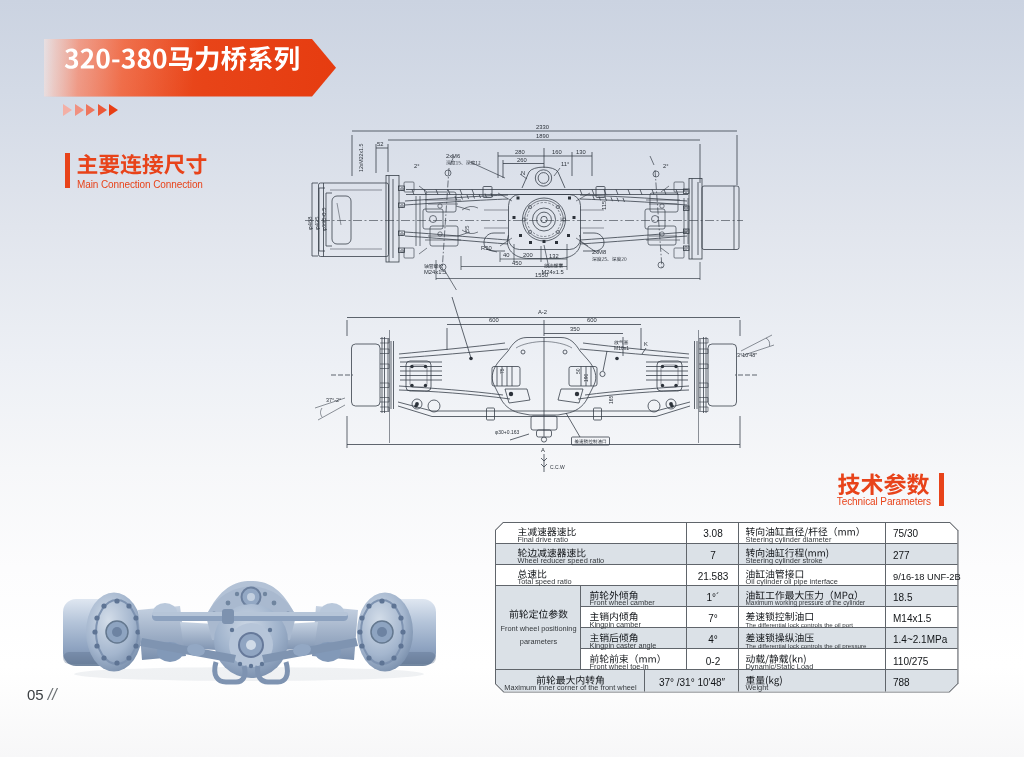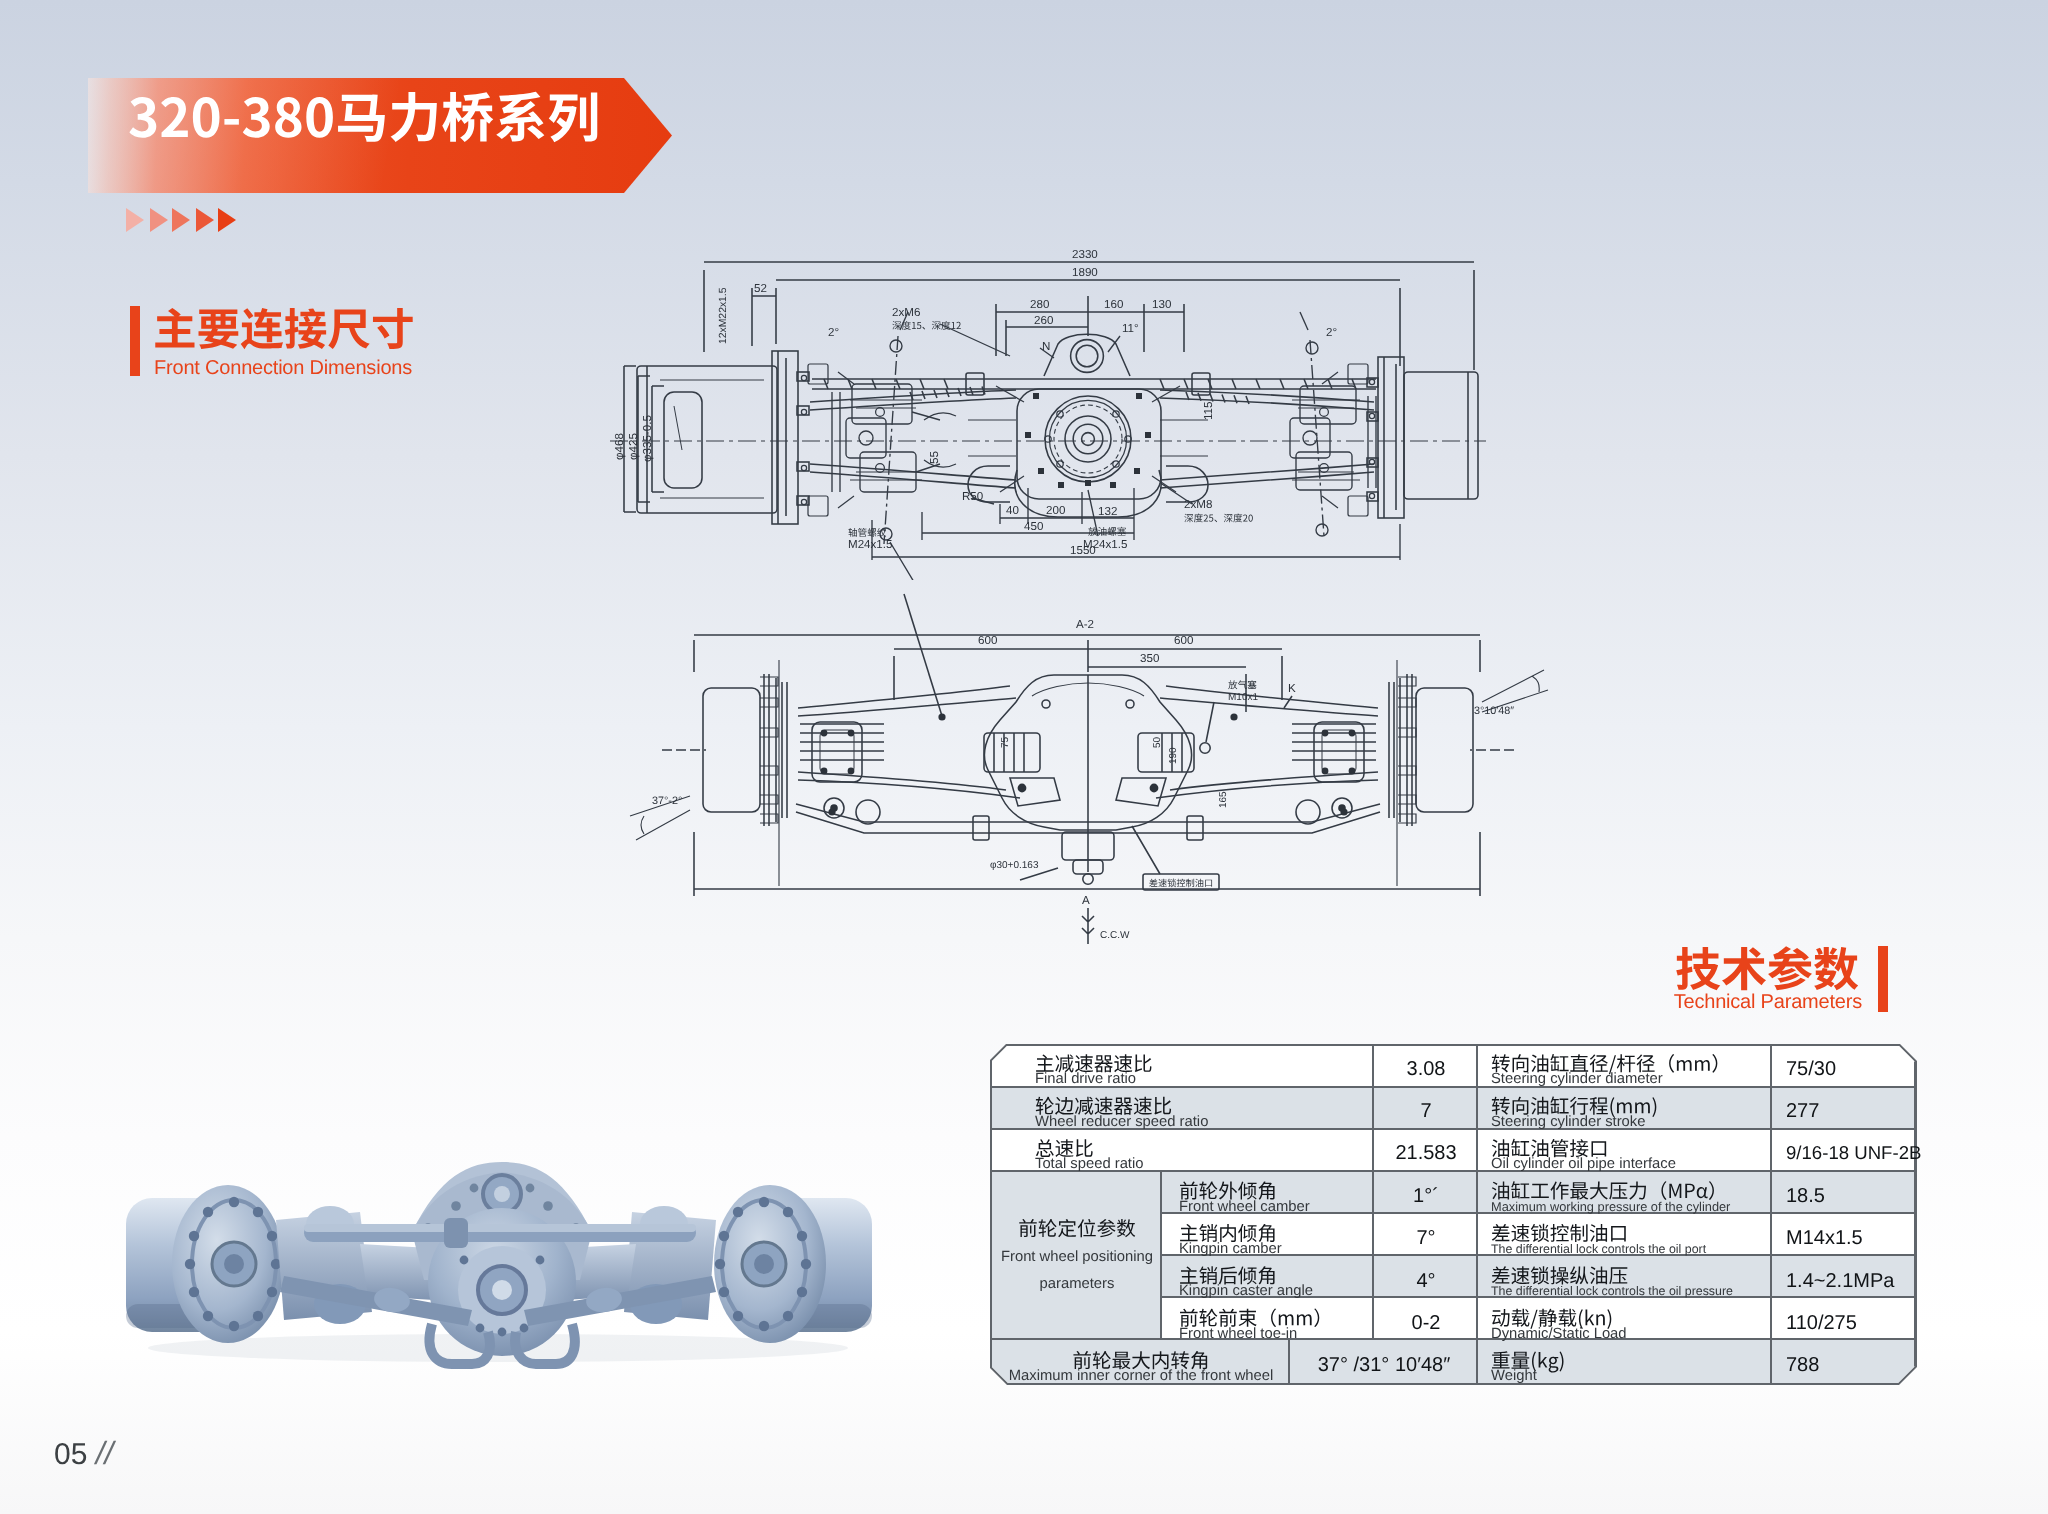--- a/index.html
+++ b/index.html
@@ -32,7 +32,7 @@
 <div class="tri abs" style="left:97.5px;border-left-color:#eb5737"></div>
 <div class="tri abs" style="left:109px;border-left-color:#e83e14"></div>
 <div class="h1bar abs"></div>
-<div class="enred abs" style="left:77px;top:179px">Front Connection Dimensions</div>
+<div class="enred abs" style="left:77px;top:179px">Main Connection Connection</div>
 <div class="h2bar abs"></div>
 <div class="enred abs" style="left:0;top:496px;width:931px;text-align:right">Technical Parameters</div>
 <div class="pageno abs">05 <i>//</i></div>

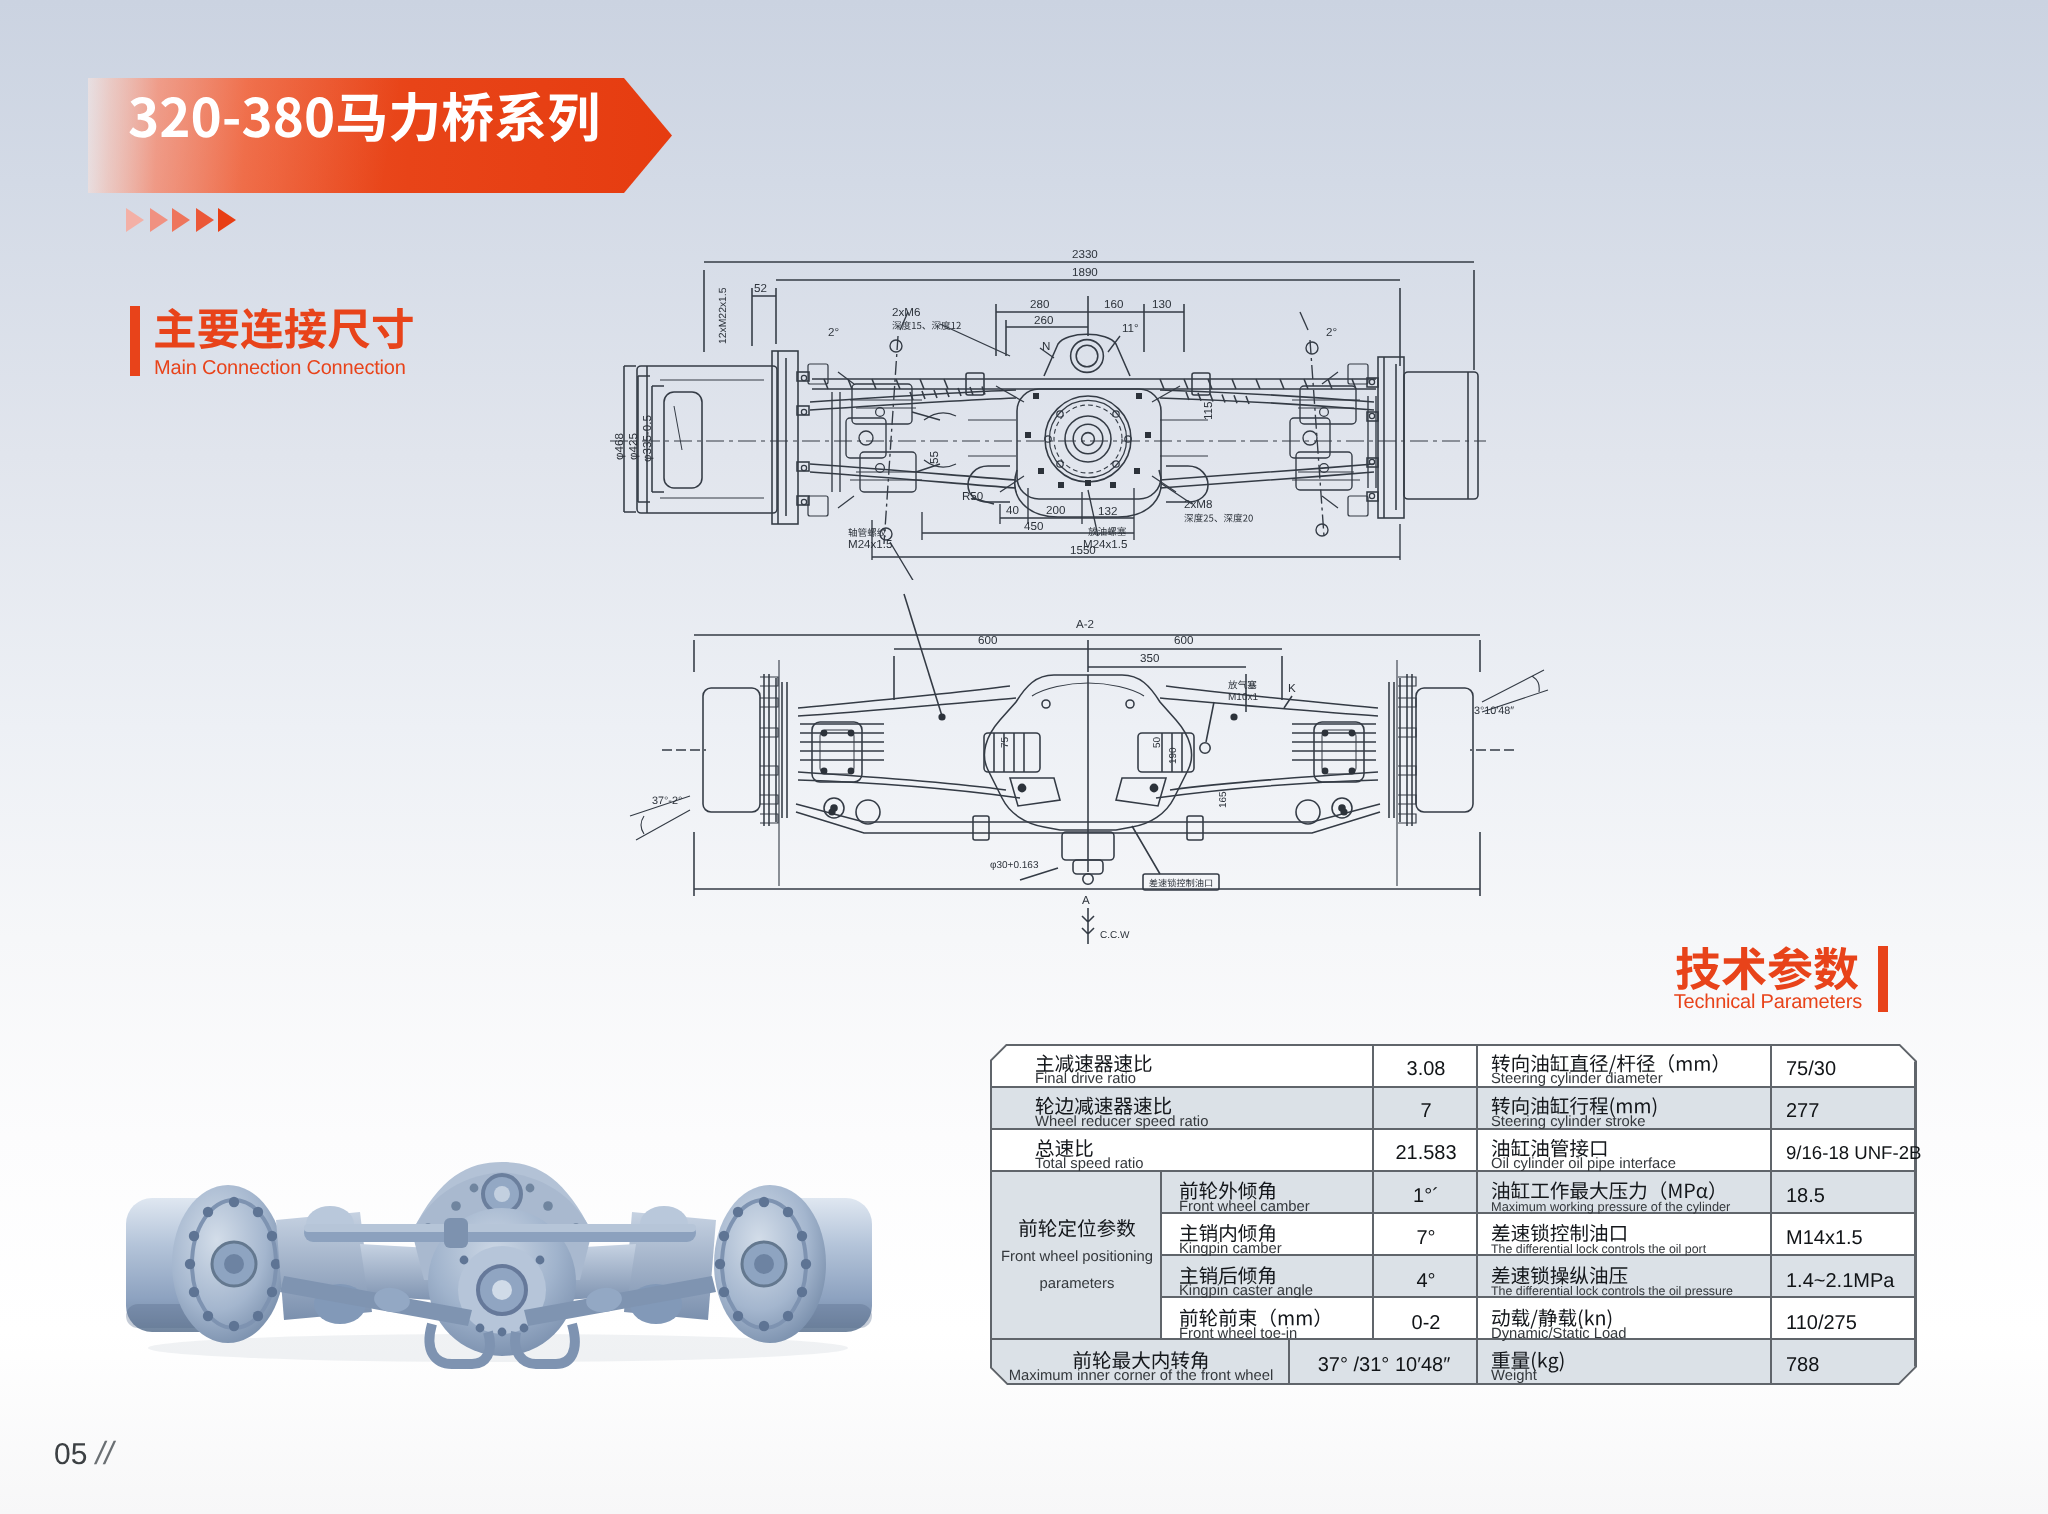--- a/index.html
+++ b/index.html
@@ -14,7 +14,7 @@
 .h1bar{left:65px;top:152.5px;width:4.6px;height:35px;background:#e8431a}
 .h2bar{left:939px;top:472.5px;width:4.6px;height:33.5px;background:#e8431a}
 .enred{color:#e8431a;font-size:10px;letter-spacing:-0.1px}
-.pageno{left:27px;top:719px;font-size:15px;color:#3c4043}
+.pageno{left:27px;top:686px;font-size:15px;color:#3c4043}
 .pageno i{color:#6a6f73;font-style:italic;font-size:16px}
 
 .tblo{left:494.5px;top:521.5px;width:464px;height:171px;background:#60656b;

